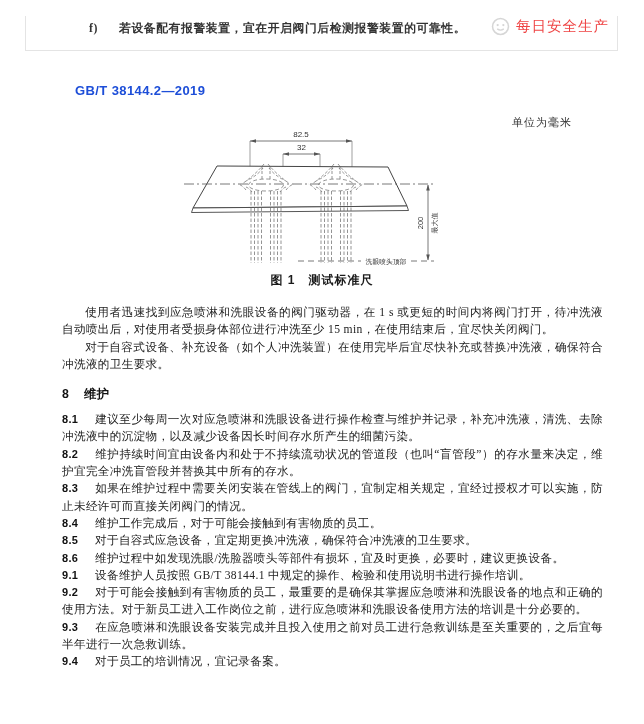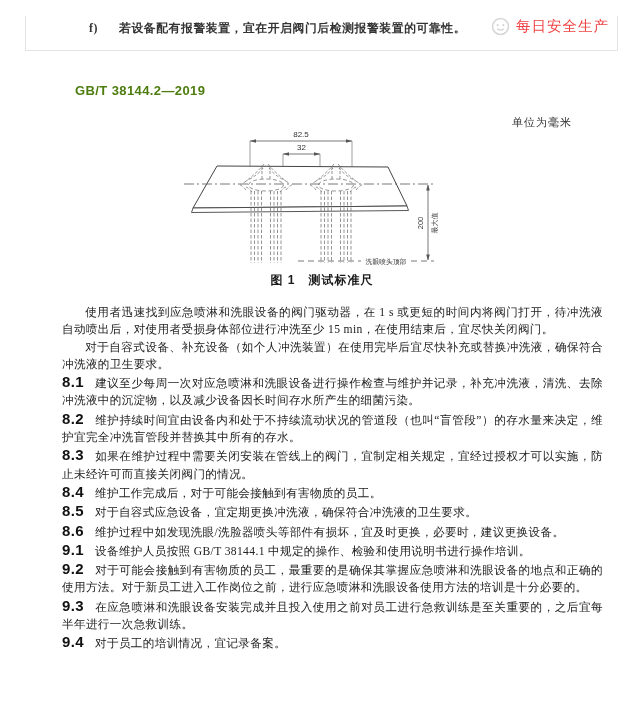--- a/index.html
+++ b/index.html
@@ -30,7 +30,7 @@
   .doc-number {
     position:absolute; left:75px; top:67px;
     font-family:"Liberation Sans","DejaVu Sans",sans-serif;
-    font-weight:700; font-size:13px; letter-spacing:0.4px; color:#4d7c0f;
+    font-weight:700; font-size:13px; letter-spacing:0.4px; color:#1d4ed8;
   }
   .unit-note {
     position:absolute; right:72px; top:99px; font-size:11px; color:#333;

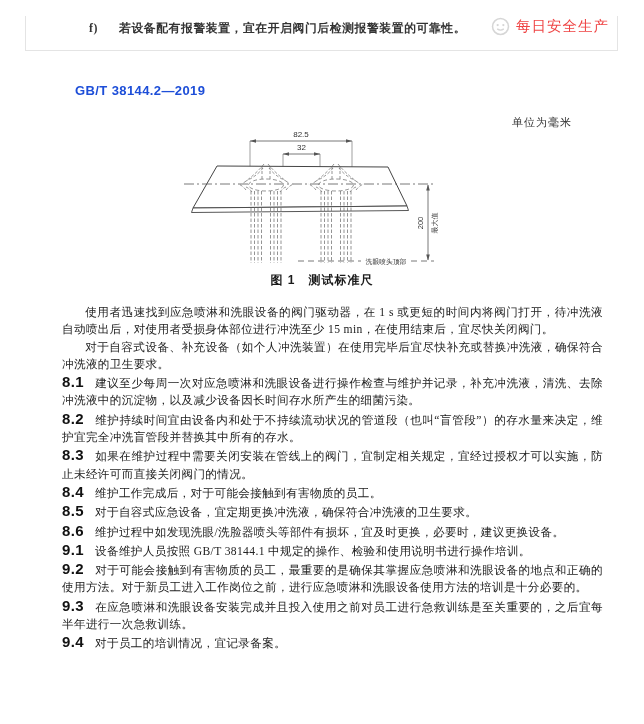--- a/index.html
+++ b/index.html
@@ -181,6 +181,7 @@
   <div class="main-text" id="sections">
       <p class="para">使用者迅速找到应急喷淋和洗眼设备的阀门驱动器，在 1 s 或更短的时间内将阀门打开，待冲洗液自动喷出后，对使用者受损身体部位进行冲洗至少 15 min，在使用结束后，宜尽快关闭阀门。</p>
       <p class="para">对于自容式设备、补充设备（如个人冲洗装置）在使用完毕后宜尽快补充或替换冲洗液，确保符合冲洗液的卫生要求。</p>
+      <div class="sec-heading"><span class="h-num">8</span><span>维护</span></div>
       <p class="clause"><span class="cnum">8.1</span><span>建议至少每周一次对应急喷淋和洗眼设备进行操作检查与维护并记录，补充冲洗液，清洗、去除冲洗液中的沉淀物，以及减少设备因长时间存水所产生的细菌污染。</span></p>
       <p class="clause"><span class="cnum">8.2</span><span>维护持续时间宜由设备内和处于不持续流动状况的管道段（也叫“盲管段”）的存水量来决定，维护宜完全冲洗盲管段并替换其中所有的存水。</span></p>
       <p class="clause"><span class="cnum">8.3</span><span>如果在维护过程中需要关闭安装在管线上的阀门，宜制定相关规定，宜经过授权才可以实施，防止未经许可而直接关闭阀门的情况。</span></p>

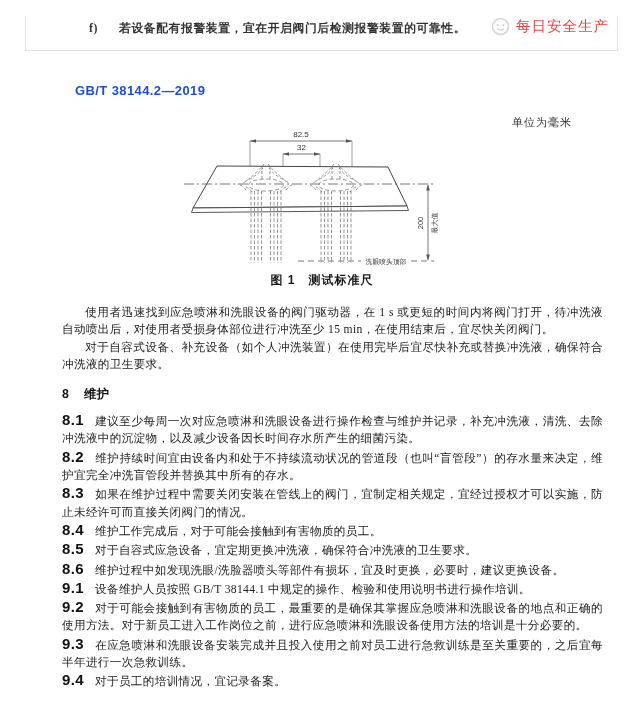--- a/index.html
+++ b/index.html
@@ -61,7 +61,7 @@
   .clause .cnum {
     display:inline-block; width:33px;
     font-family:"Liberation Sans","DejaVu Sans",sans-serif;
-    font-weight:700; font-size:15px; color:#111;
+    font-weight:700; font-size:11px; color:#111;
   }
   svg text {
     font-family:"Liberation Sans","DejaVu Sans",sans-serif; fill:#333;

